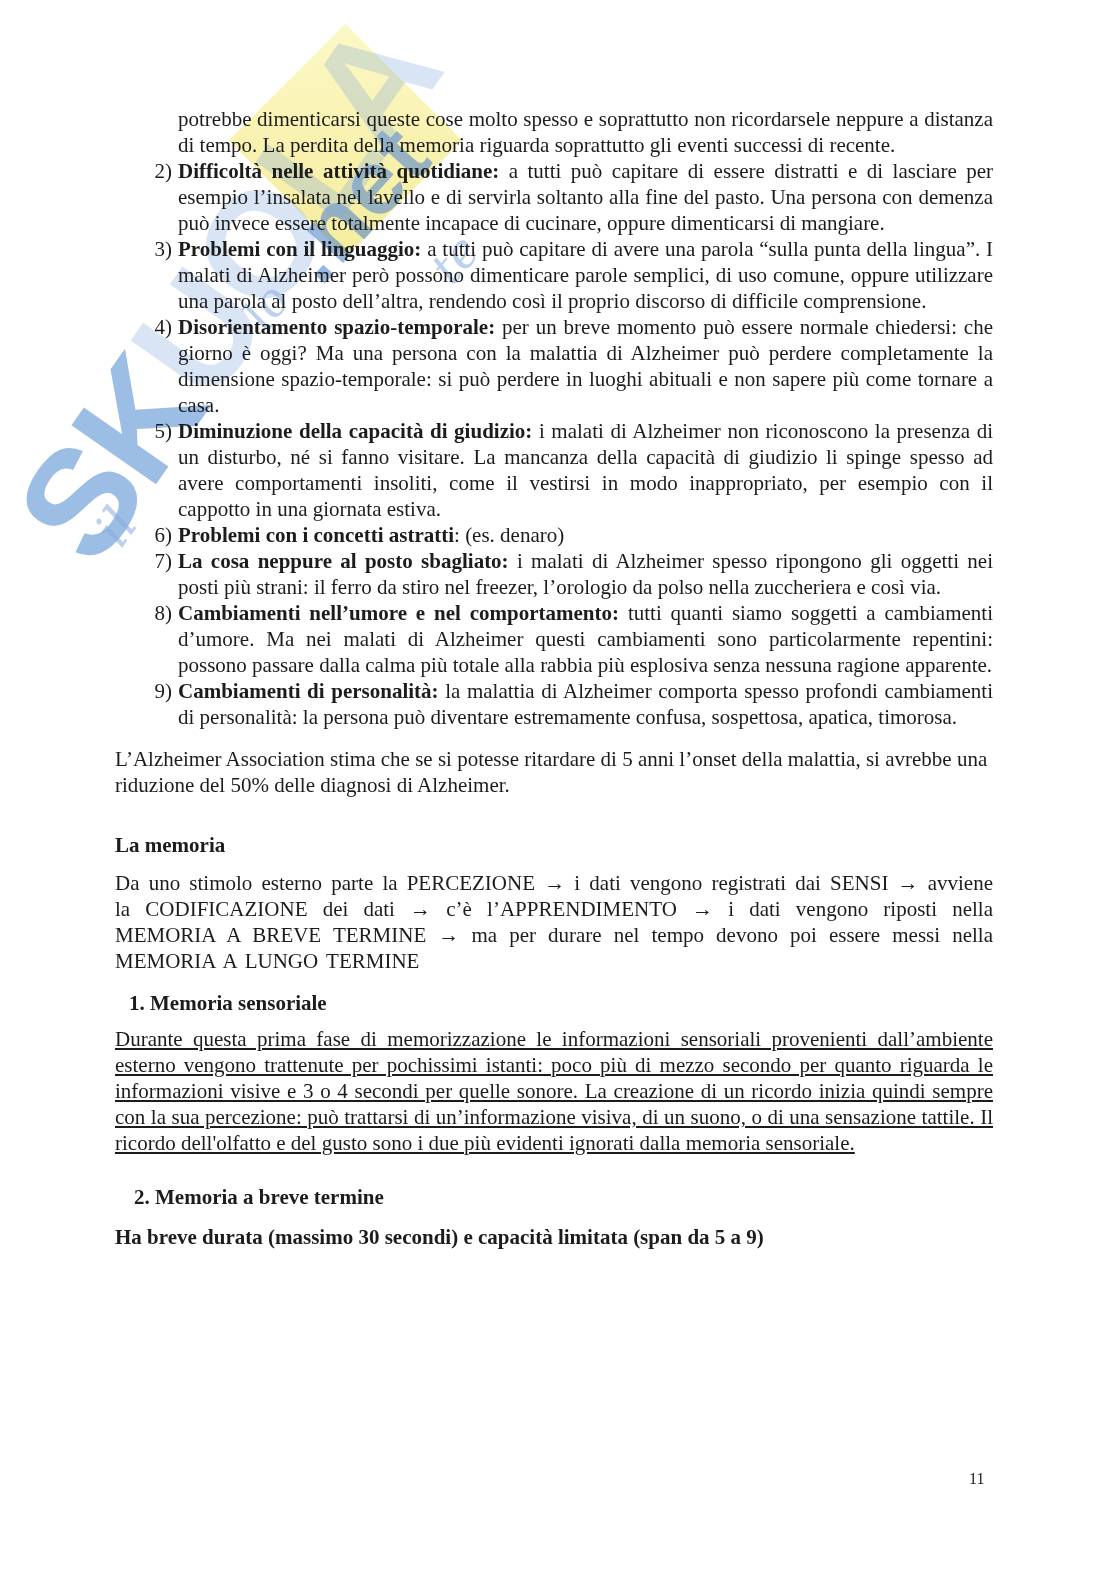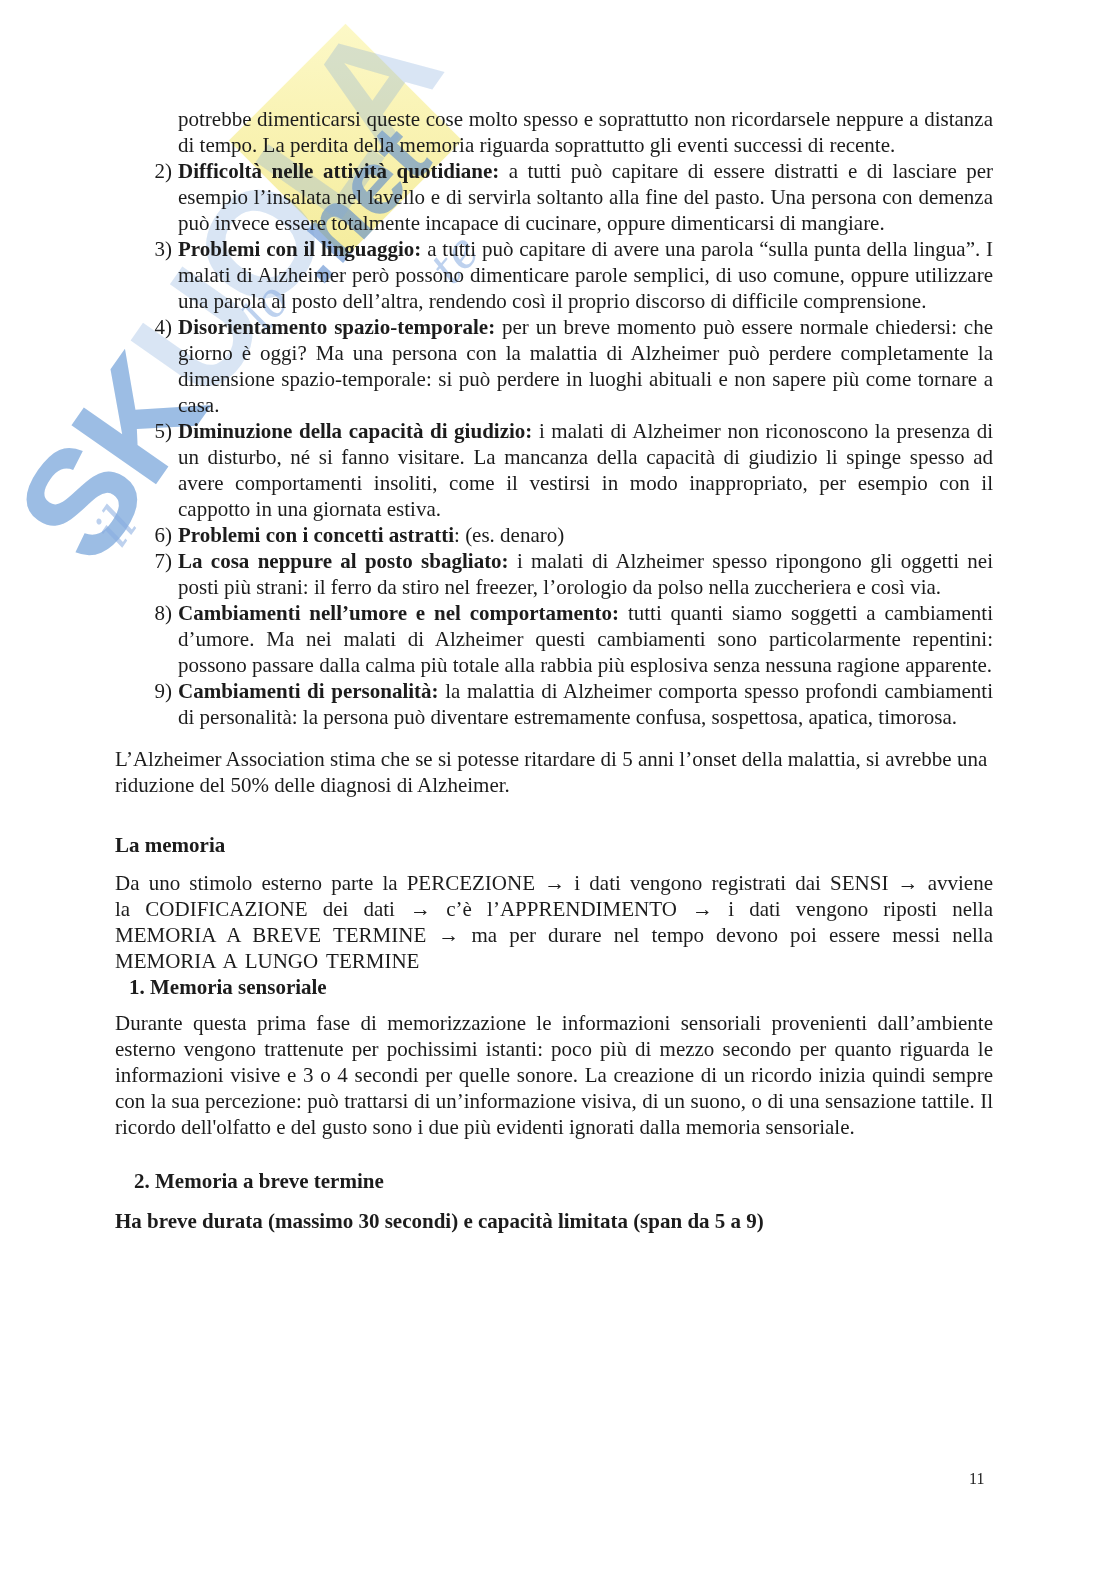--- a/index.html
+++ b/index.html
@@ -59,7 +59,7 @@
   .note { margin-top:16px; }
   h3 { font-size:21px; line-height:26px; margin:0; font-weight:bold; }
   .h-memoria   { margin-top:34px; }
-  .h-num1      { padding-left:14px; }
+  .h-num1      { margin-top:16px; padding-left:14px; }
   .h-num2      { margin-top:28px; padding-left:19px; }
   .percezione  { margin-top:12px; text-align:justify; word-spacing:3px; }
   .durante     { margin-top:10px; text-align:justify; }

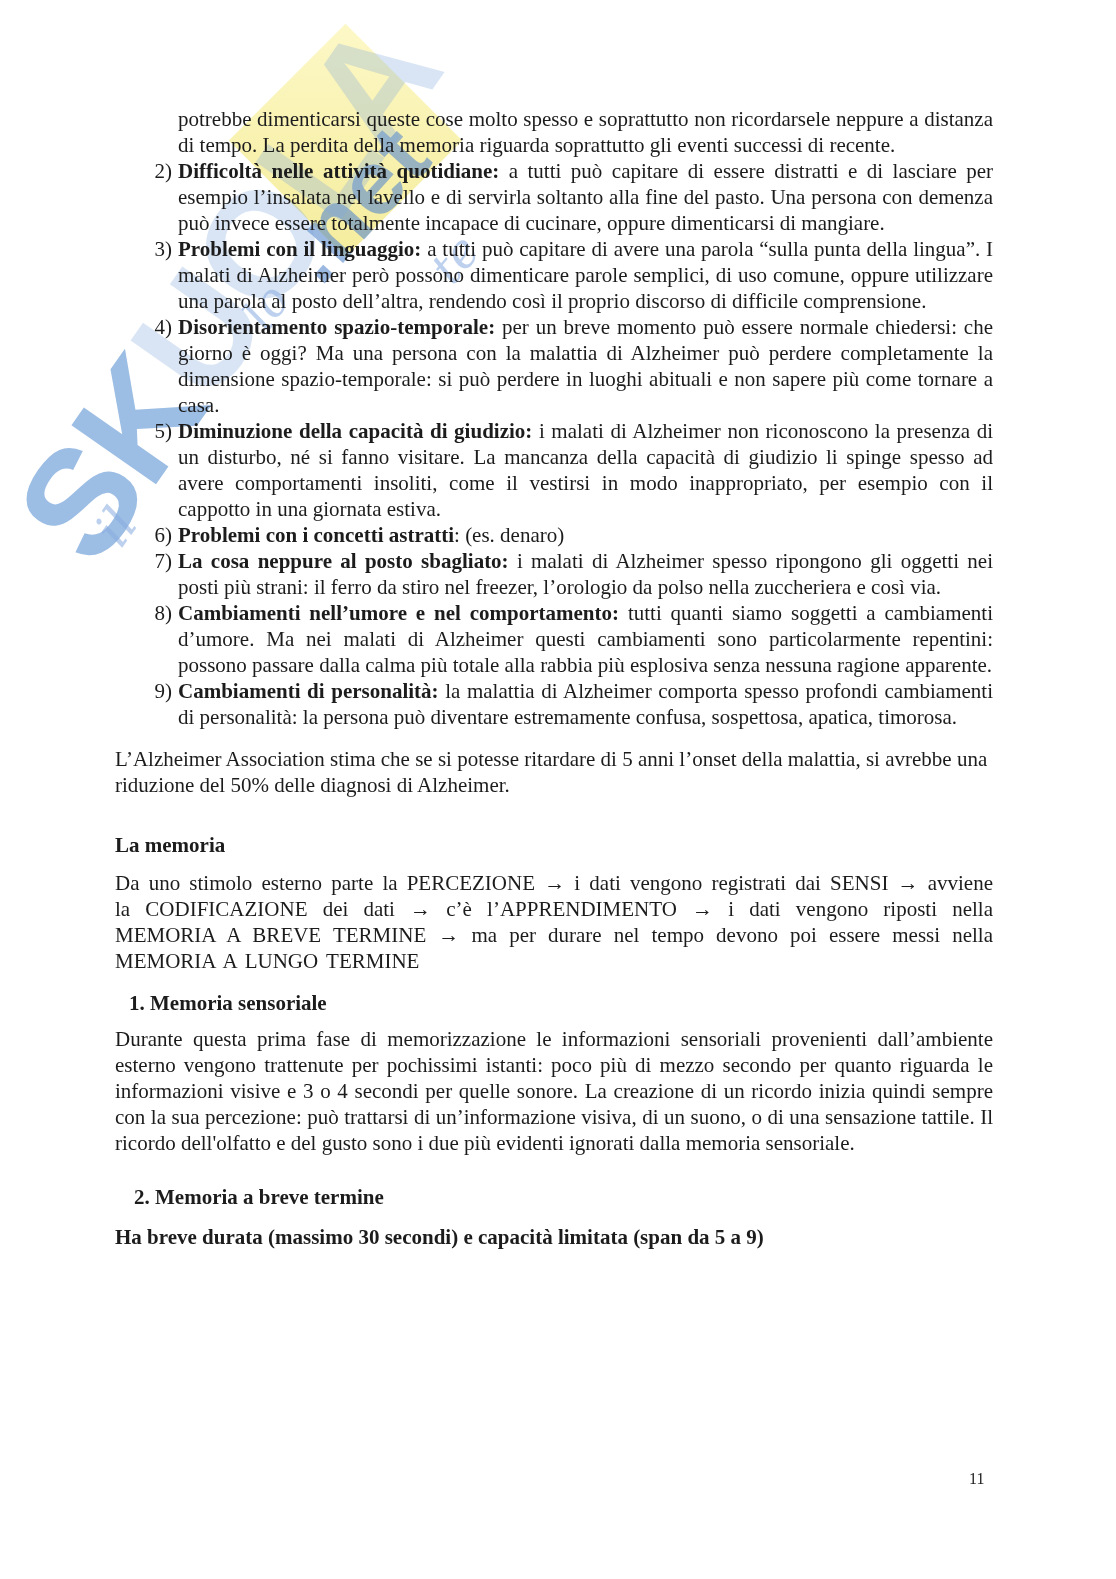--- a/index.html
+++ b/index.html
@@ -62,7 +62,7 @@
   .h-num1      { margin-top:16px; padding-left:14px; }
   .h-num2      { margin-top:28px; padding-left:19px; }
   .percezione  { margin-top:12px; text-align:justify; word-spacing:3px; }
-  .durante     { margin-top:10px; text-align:justify; }
+  .durante     { margin-top:10px; text-align:justify;text-decoration:underline; }
   .breve       { margin-top:14px;font-weight:bold; }
   .just        { text-align:justify; }
   .page-number { position:absolute; left:969px; top:1470px; font-size:16px; z-index:1; }

